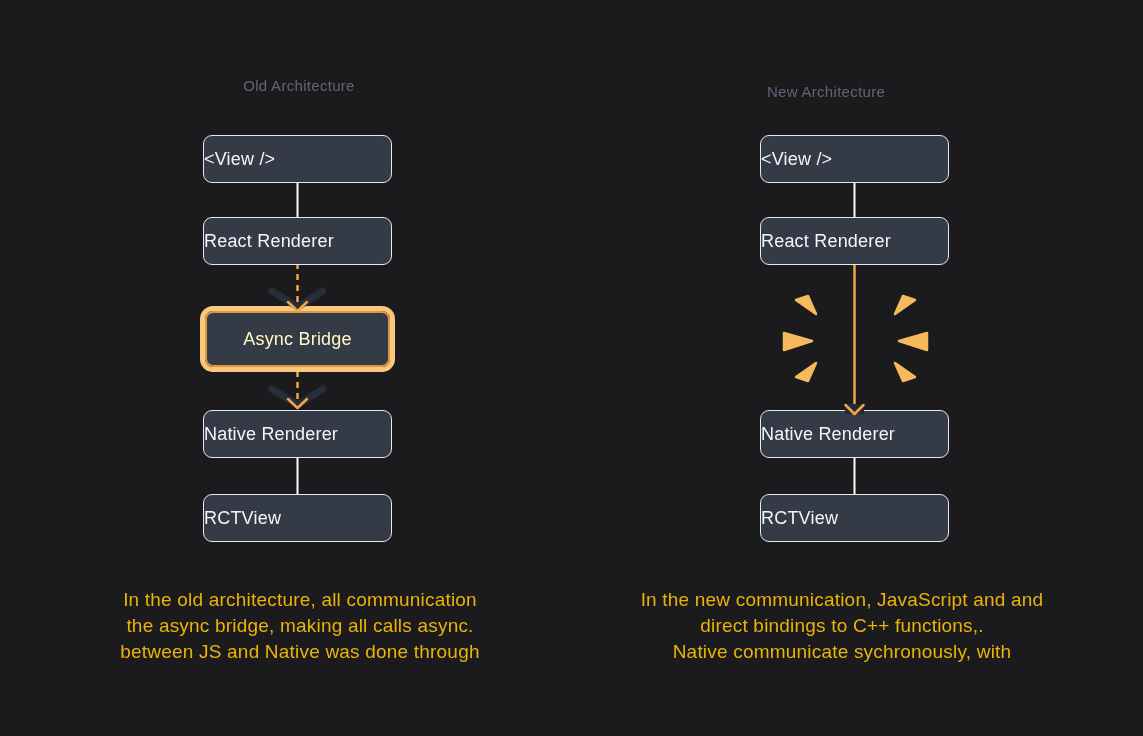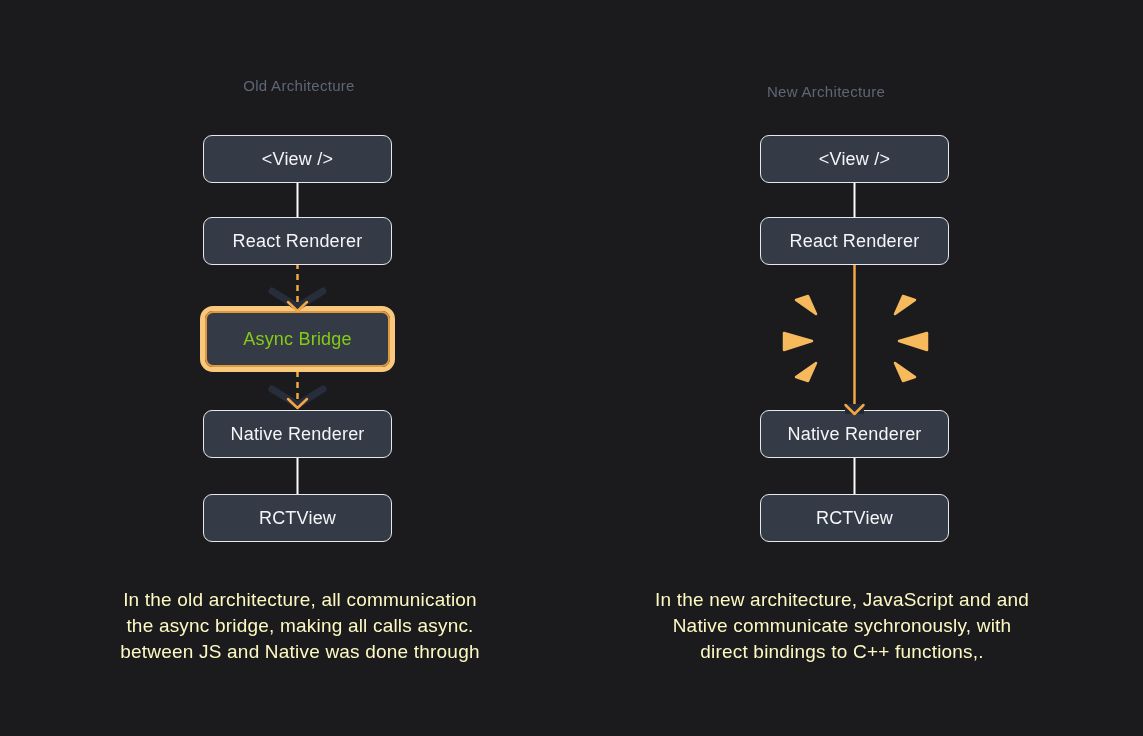--- a/index.html
+++ b/index.html
@@ -45,7 +45,6 @@
     border-radius: 9px;
     display: flex;
     align-items: center;
-    justify-content: center;
     color: #f4f5f7;
     font-size: 18px;
     font-weight: 500;

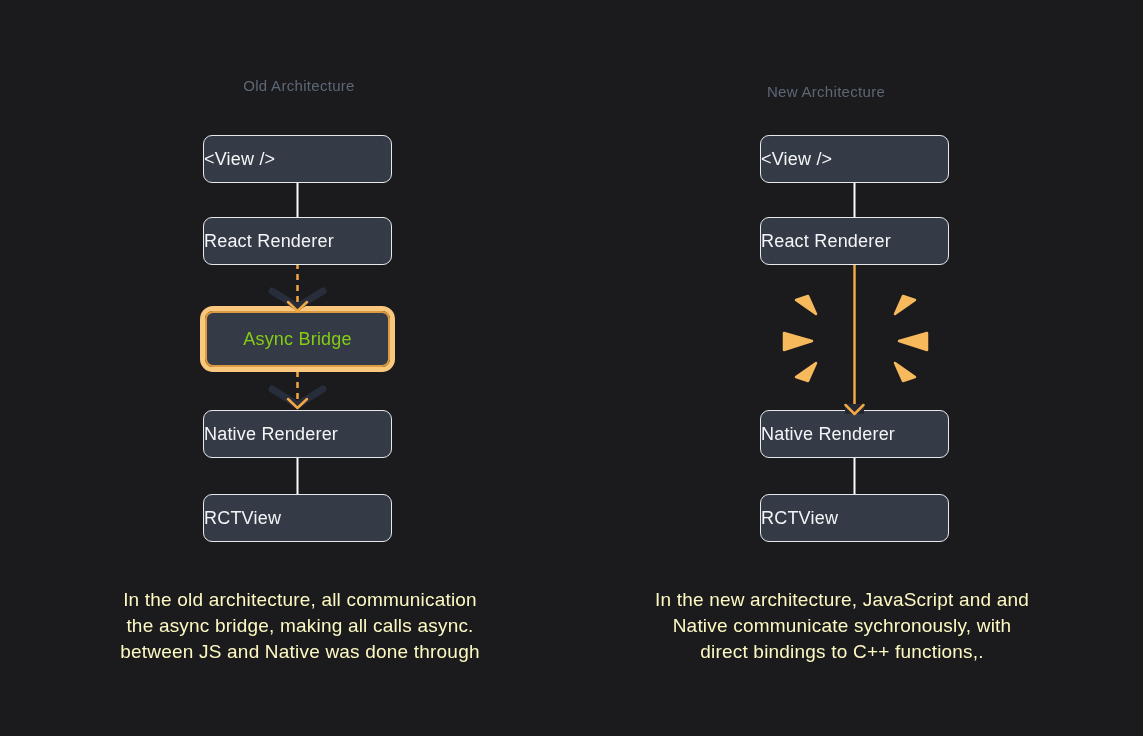--- a/index.html
+++ b/index.html
@@ -73,7 +73,7 @@
     display: flex;
     align-items: center;
     justify-content: center;
-    color: #84cc16;
+    color: #fef9c3;
     font-size: 18px;
     font-weight: 500;
     letter-spacing: 0.2px;

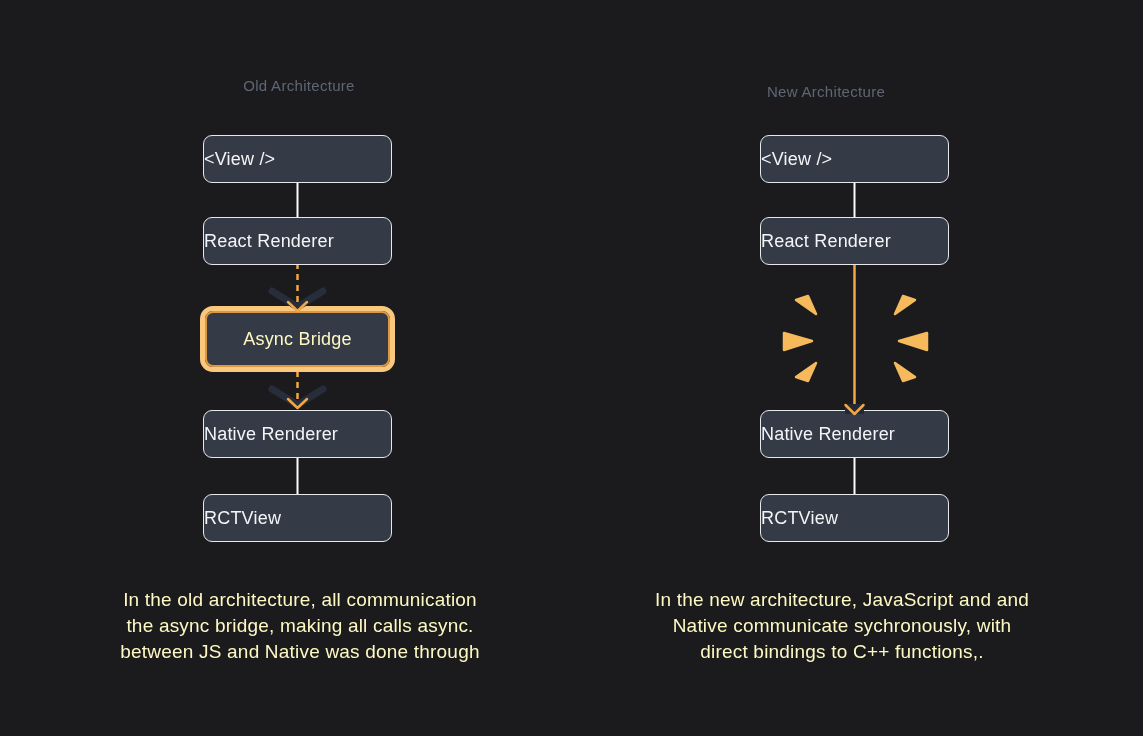--- a/index.html
+++ b/index.html
@@ -86,7 +86,7 @@
     text-align: center;
     font-size: 19px;
     line-height: 26px;
-    color: #fef9c3;
+    color: #eab308;
     letter-spacing: 0.2px;
   }
 </style>

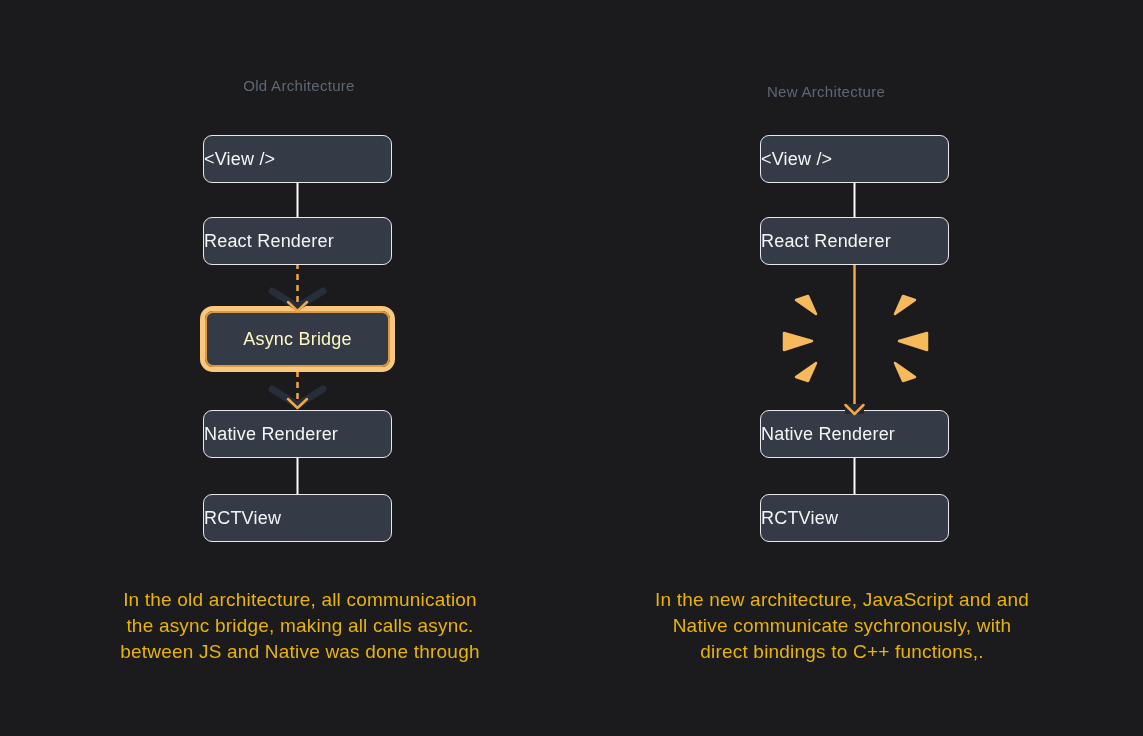--- a/index.html
+++ b/index.html
@@ -147,7 +147,7 @@
     <div>between JS and Native was done through</div>
   </div>
   <div class="caption" style="left:602px; top:587px;">
-    <div>In the new architecture, JavaScript and and</div>
+    <div>In the new communication, JavaScript and and</div>
     <div>Native communicate sychronously, with</div>
     <div>direct bindings to C++ functions,.</div>
   </div>

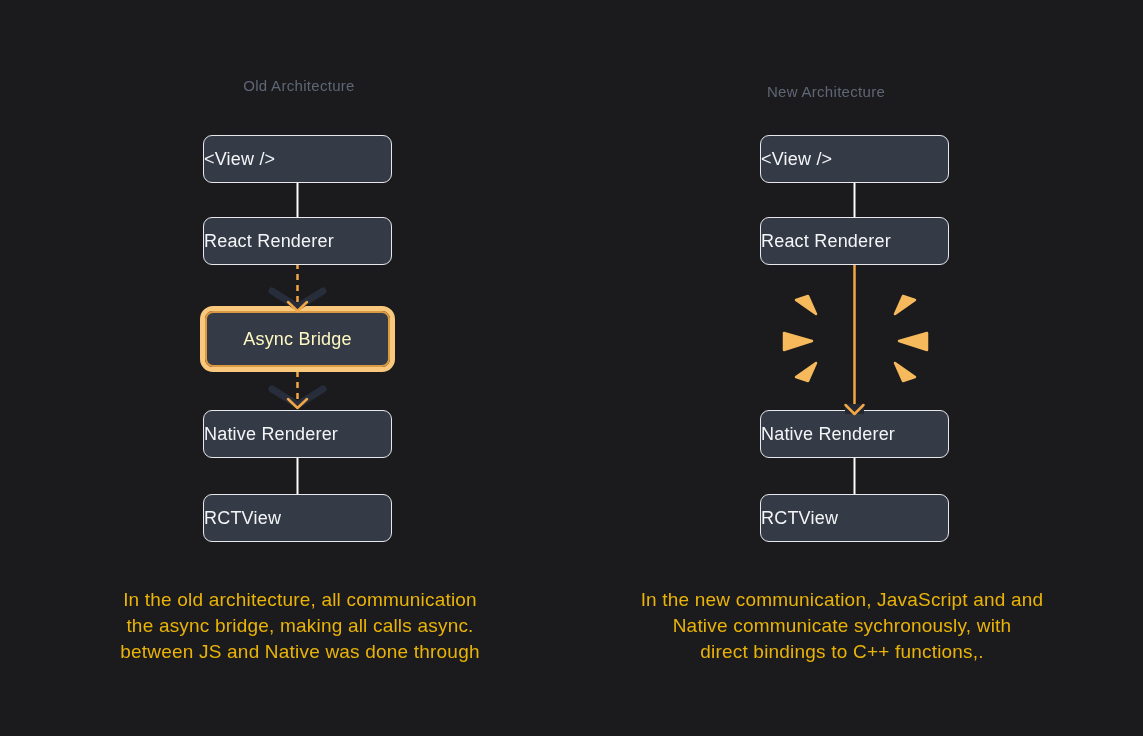--- a/index.html
+++ b/index.html
@@ -148,8 +148,8 @@
   </div>
   <div class="caption" style="left:602px; top:587px;">
     <div>In the new communication, JavaScript and and</div>
+    <div>direct bindings to C++ functions,.</div>
     <div>Native communicate sychronously, with</div>
-    <div>direct bindings to C++ functions,.</div>
   </div>
 
   <svg class="layer overlay">

